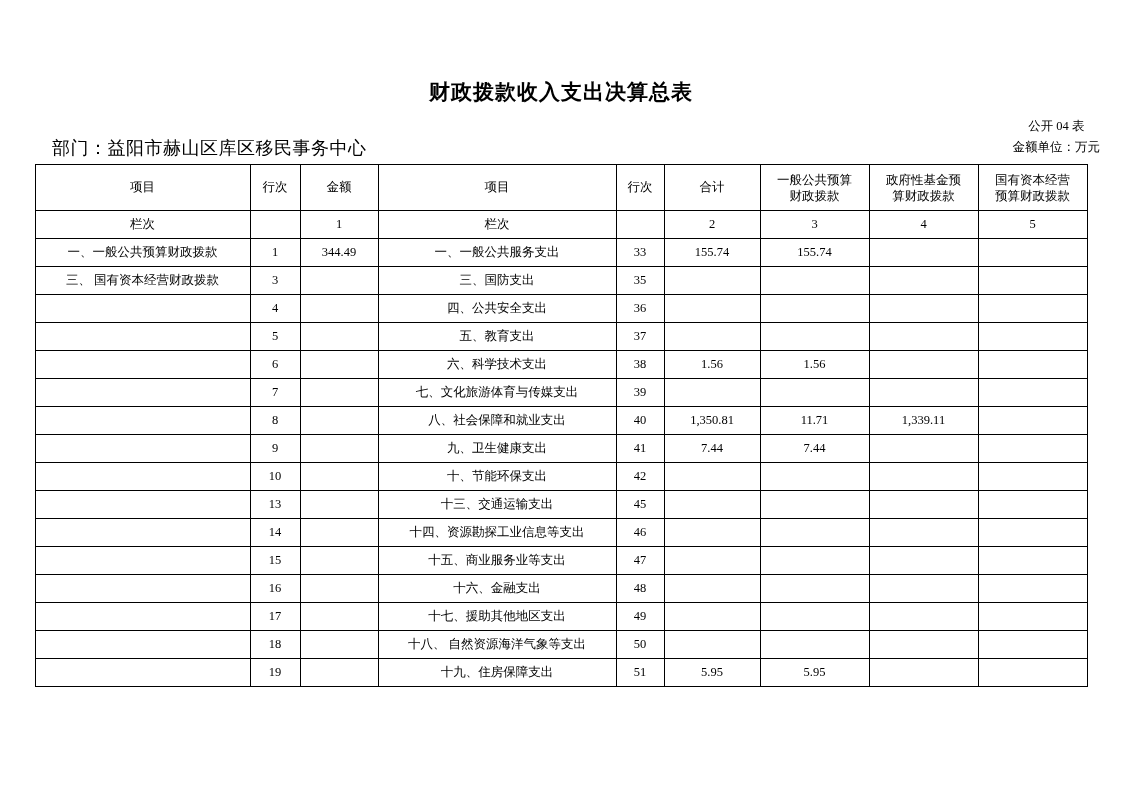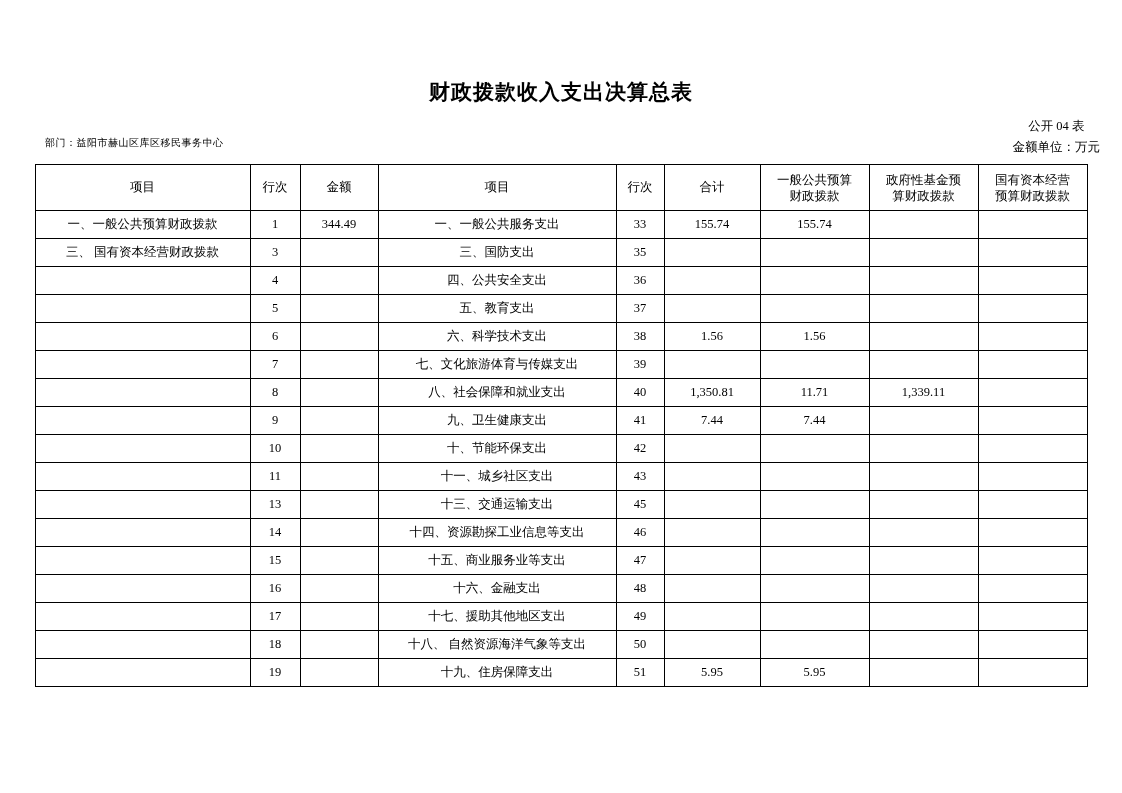--- a/index.html
+++ b/index.html
@@ -36,9 +36,9 @@
   }
   .dept {
     position: absolute;
-    left: 45px;
+    left: 52px;
     top: 12px;
-    font-size: 10px;
+    font-size: 18px;
     letter-spacing: 0.5px;
   }
   .right-meta {

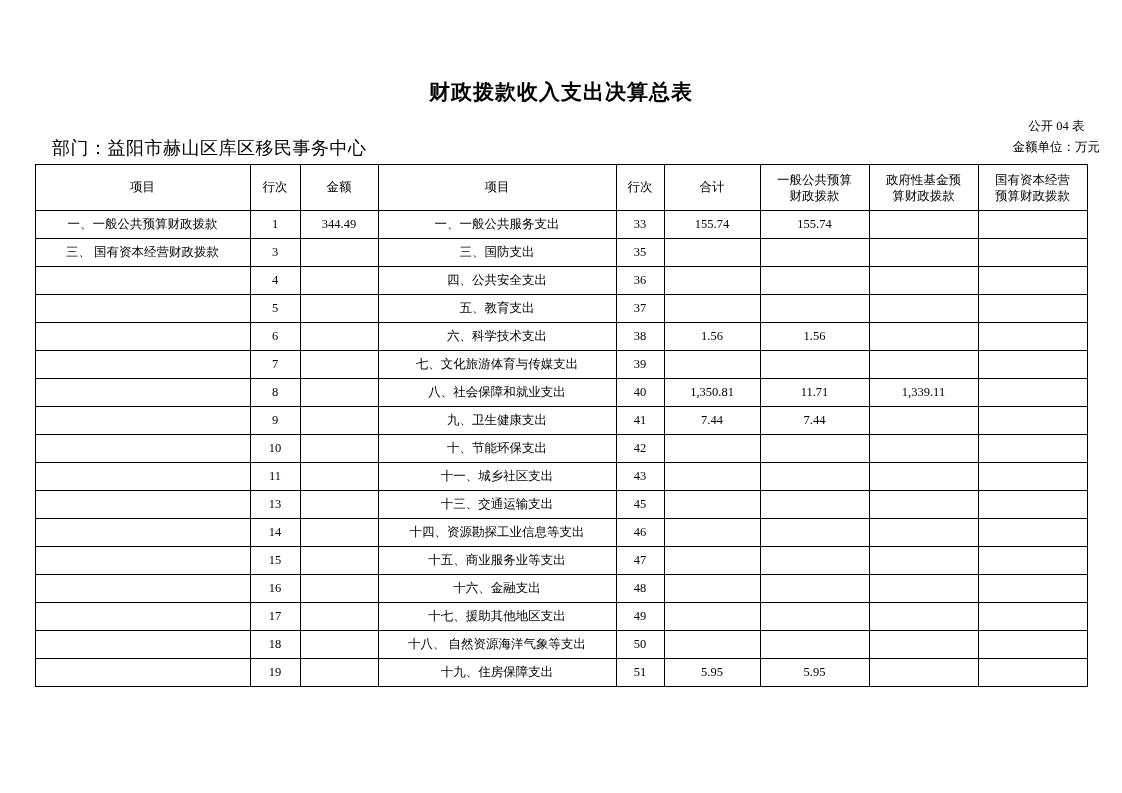--- a/index.html
+++ b/index.html
@@ -139,6 +139,17 @@
           <div>预算财政拨款</div>
         </td>
       </tr>
+      <tr class="lane">
+        <td>栏次</td>
+        <td></td>
+        <td>1</td>
+        <td>栏次</td>
+        <td></td>
+        <td>2</td>
+        <td>3</td>
+        <td>4</td>
+        <td>5</td>
+      </tr>
     </tbody>
     <tbody id="rows-body">
         <tr class="lane">

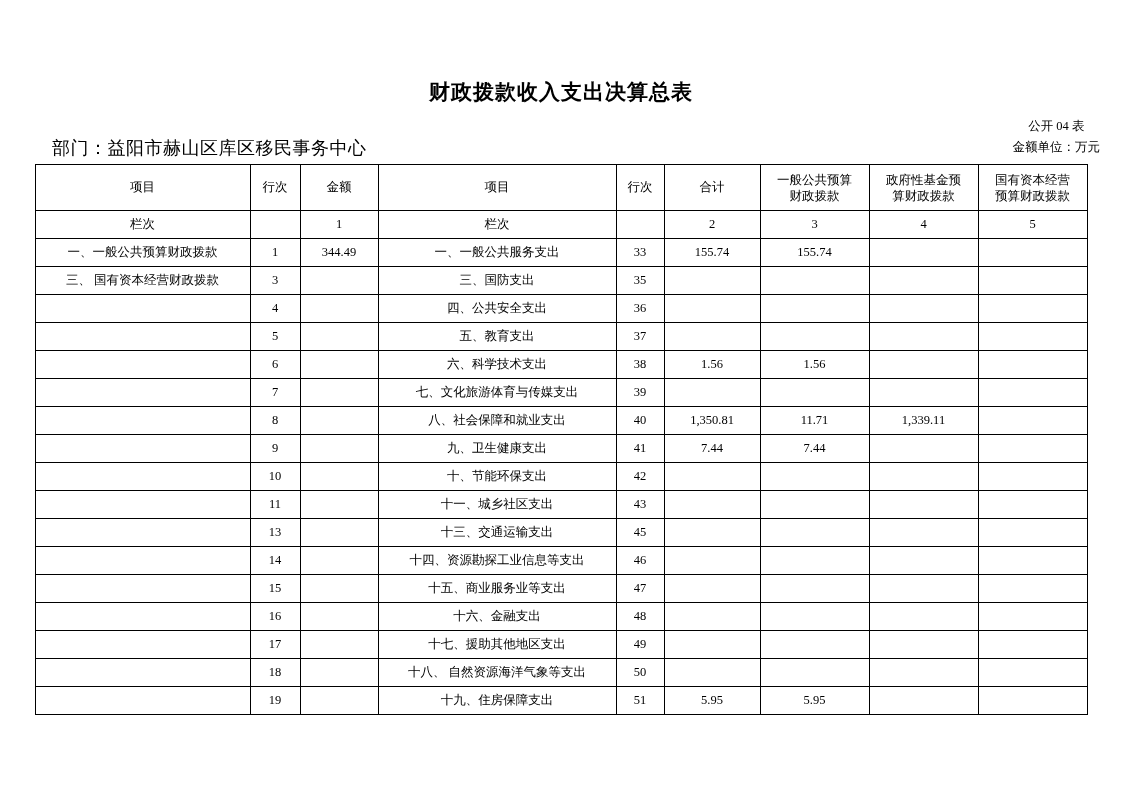--- a/index.html
+++ b/index.html
@@ -253,17 +253,6 @@
         </tr>
         <tr class="lane">
           <td class="item-left"></td>
-          <td>11</td>
-          <td class="num-right"></td>
-          <td class="item-left">十一、城乡社区支出</td>
-          <td>43</td>
-          <td class="num-right"></td>
-          <td class="num-right"></td>
-          <td class="num-right"></td>
-          <td class="num-right"></td>
-        </tr>
-        <tr class="lane">
-          <td class="item-left"></td>
           <td>13</td>
           <td class="num-right"></td>
           <td class="item-left">十三、交通运输支出</td>

